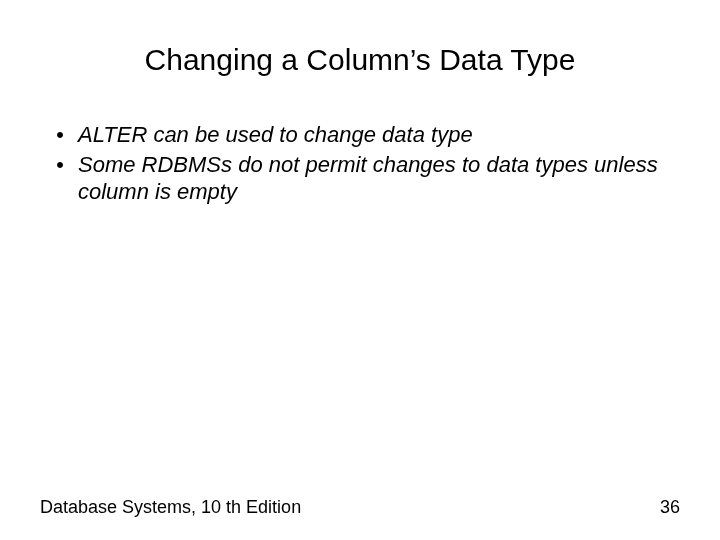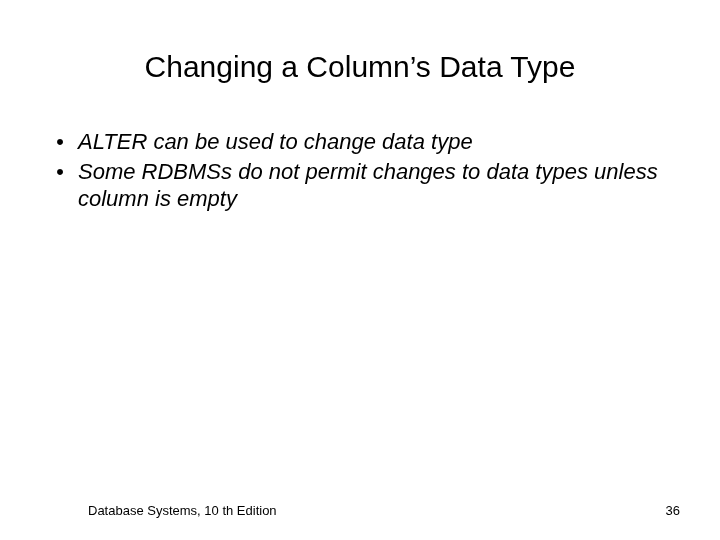--- a/index.html
+++ b/index.html
@@ -15,7 +15,7 @@
       font-size: 30px;
       font-weight: 400;
       text-align: center;
-      margin-top: 20px;
+      margin-top: 13px;
       margin-bottom: 44px;
       letter-spacing: 0px;
     }

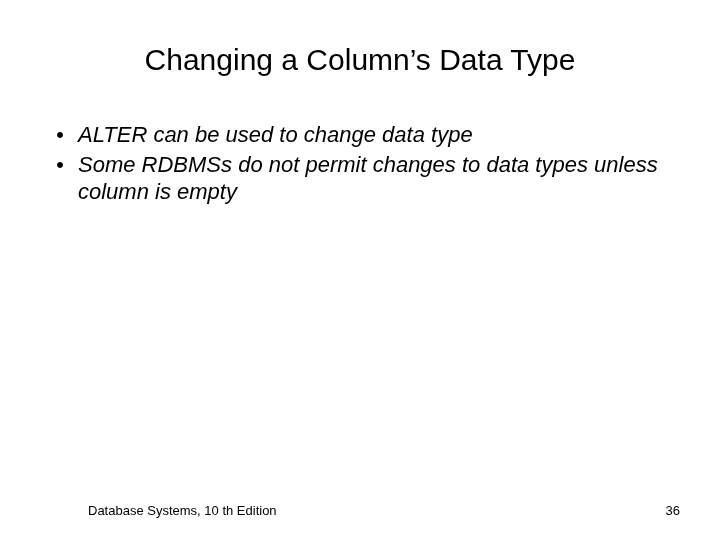--- a/index.html
+++ b/index.html
@@ -46,9 +46,8 @@
       display: flex;
       justify-content: space-between;
       align-items: baseline;
-      font-size: 13px;
+      font-size: 18px;
       color: #000;
-      margin-left: 48px;
     }
   </style>
 </head>

